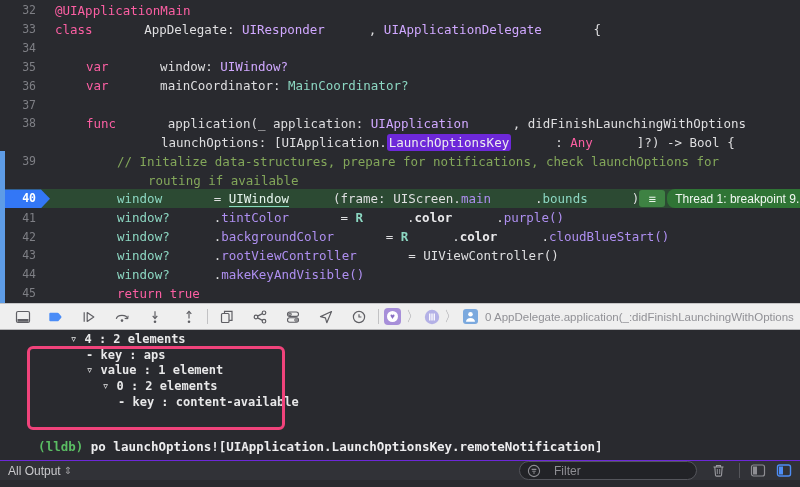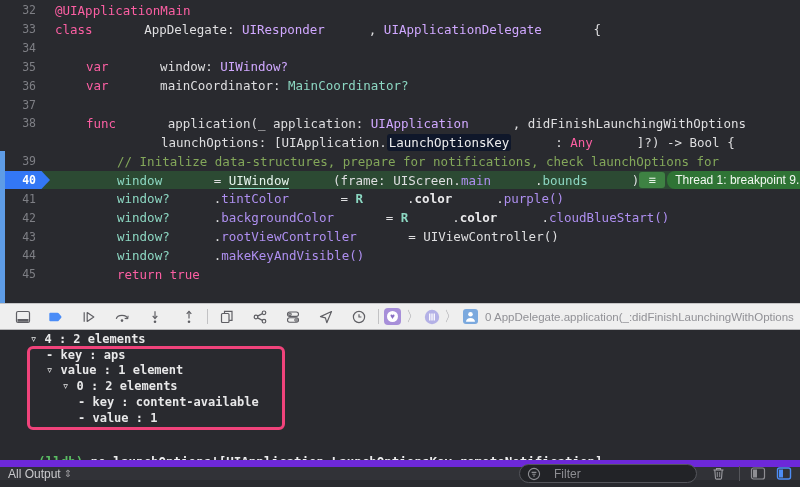--- a/index.html
+++ b/index.html
@@ -28,7 +28,7 @@
   .tk-plain{ color:#DFDFE1;margin-left:44px; }
   .tk-boldw{ color:#E9E9EB; font-weight:bold; }
   .tk-cmt  { color:#83A75A; }
-  .tk-hl   { color:#EDEDEE; background:#0f172a; border-radius:3px; padding:1px 2px; }
+  .tk-hl   { color:#EDEDEE; background:#6d28d9; border-radius:3px; padding:1px 2px; }
   .tk-und  { color:#E6F5EE; border-bottom:1.5px solid #86D7BC; }
   .bp-note { margin-left:auto; display:flex; align-items:stretch; height:100%; flex:0 0 auto; }
   .bp-note .eq { width:26px; background:#3E8243; color:#E8F5E9; display:flex; align-items:center;

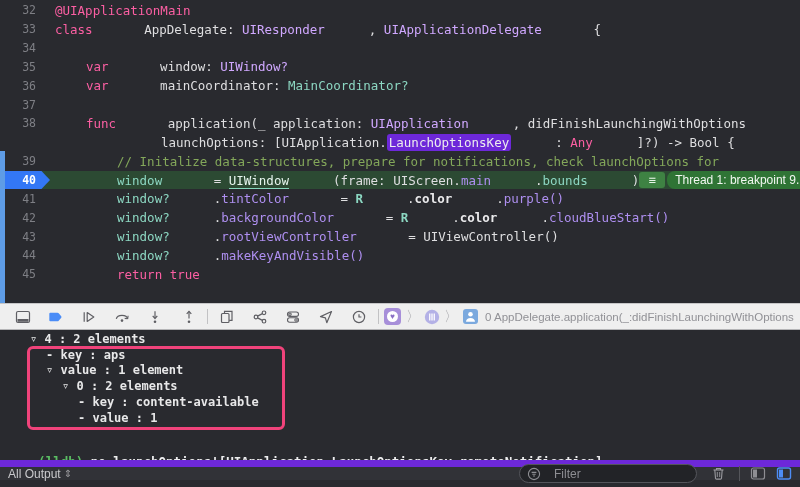--- a/index.html
+++ b/index.html
@@ -94,6 +94,7 @@
       <div class="code-row"><span class="gutter">38</span><span class="code indent1"><span class="tk-kw">func</span><span class="tk-plain"> application(_ application: </span><span class="tk-type">UIApplication</span><span class="tk-plain">, didFinishLaunchingWithOptions</span></span></div>
       <div class="code-row"><span class="gutter"></span><span class="code indent2"><span class="tk-plain">launchOptions: [UIApplication.</span><span class="tk-hl">LaunchOptionsKey</span><span class="tk-plain">: </span><span class="tk-kw">Any</span><span class="tk-plain">]?) -&gt; Bool {</span></span></div>
       <div class="code-row"><span class="gutter">39</span><span class="code indent2"><span class="tk-cmt">// Initalize data-structures, prepare for notifications, check launchOptions for</span></span></div>
+      <div class="code-row"><span class="gutter"></span><span class="code indent3"><span class="tk-cmt">routing if available</span></span></div>
       <div class="code-row hl-row"><span class="gutter bp">40</span><span class="code indent2"><span class="tk-mint">window</span><span class="tk-plain"> = </span><span class="tk-und">UIWindow</span><span class="tk-plain">(frame: UIScreen.</span><span class="tk-prop">main</span><span class="tk-plain">.</span><span class="tk-mint">bounds</span><span class="tk-plain">)</span></span><span class="bp-note"><span class="eq">≡</span><span class="lbl">Thread 1: breakpoint 9.1 (1)</span></span></div>
       <div class="code-row"><span class="gutter">41</span><span class="code indent2"><span class="tk-mint">window?</span><span class="tk-plain">.</span><span class="tk-prop">tintColor</span><span class="tk-plain"> = </span><span class="tk-mintb">R</span><span class="tk-plain">.</span><span class="tk-boldw">color</span><span class="tk-plain">.</span><span class="tk-prop">purple()</span></span></div>
       <div class="code-row"><span class="gutter">42</span><span class="code indent2"><span class="tk-mint">window?</span><span class="tk-plain">.</span><span class="tk-prop">backgroundColor</span><span class="tk-plain"> = </span><span class="tk-mintb">R</span><span class="tk-plain">.</span><span class="tk-boldw">color</span><span class="tk-plain">.</span><span class="tk-prop">cloudBlueStart()</span></span></div>

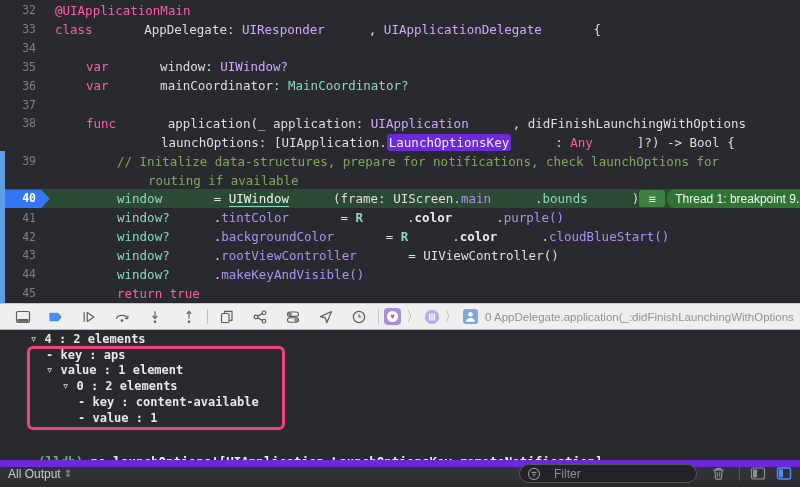--- a/index.html
+++ b/index.html
@@ -57,7 +57,7 @@
   
   .console { position:absolute; top:330px; left:0; width:800px; height:130px; background:#292A2F;
              font-family:"DejaVu Sans Mono", monospace; color:#E8E8E9; }
-  .console-line { font-size:12px; font-weight:bold; line-height:15.7px; white-space:pre; padding-left:30px; }
+  .console-line { font-size:12px; font-weight:bold; line-height:15.7px; white-space:pre; padding-left:30px;margin-left:40px; }
   .console-line.ind1 { padding-left:46px; } .console-line.ind2 { padding-left:62px; }
   .console-line.ind3 { padding-left:78px; }
   .annotation-box { position:absolute; left:27px; top:16px; width:258px; height:84px;

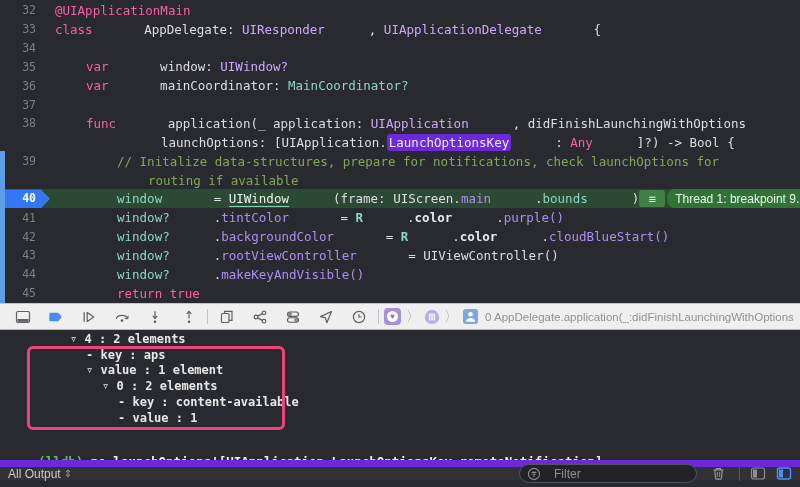--- a/index.html
+++ b/index.html
@@ -207,7 +207,6 @@
       <div class="console-line ind1">▿ value : 1 element</div>
       <div class="console-line ind2">▿ 0 : 2 elements</div>
       <div class="console-line ind3">- key : content-available</div>
-      <div class="console-line ind3">- value : 1</div>
     </div>
   <div class="annotation-box"></div>
   <div class="lldb-row">

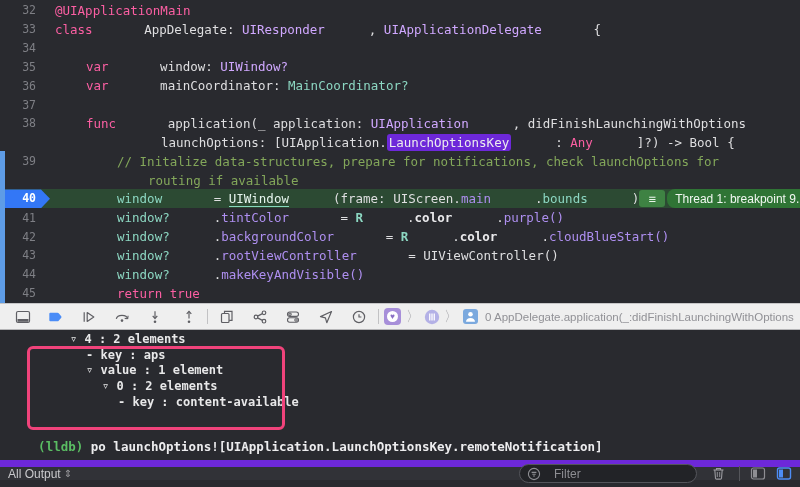--- a/index.html
+++ b/index.html
@@ -68,7 +68,7 @@
 
   
   .bottom-bar { position:absolute; top:460px; left:0; width:800px; height:20px; background:#313237;
-                border-top:7px solid #6d28d9; display:flex; align-items:center; padding:0 8px;text-align:center; }
+                border-top:1px solid #6d28d9; display:flex; align-items:center; padding:0 8px;text-align:center; }
   .scope { color:#C9C9CC; font-size:12px; display:flex; align-items:center; gap:3px; }
   .scope .updown { color:#9A9A9E; font-size:10px; }
   .filter-field { margin-left:auto; width:178px; height:19px; background:#222327; border:1px solid #54555B;

